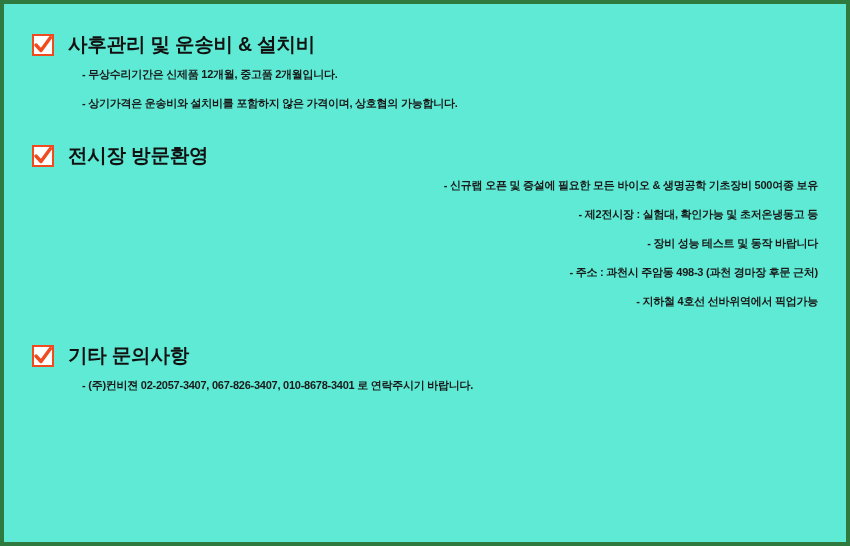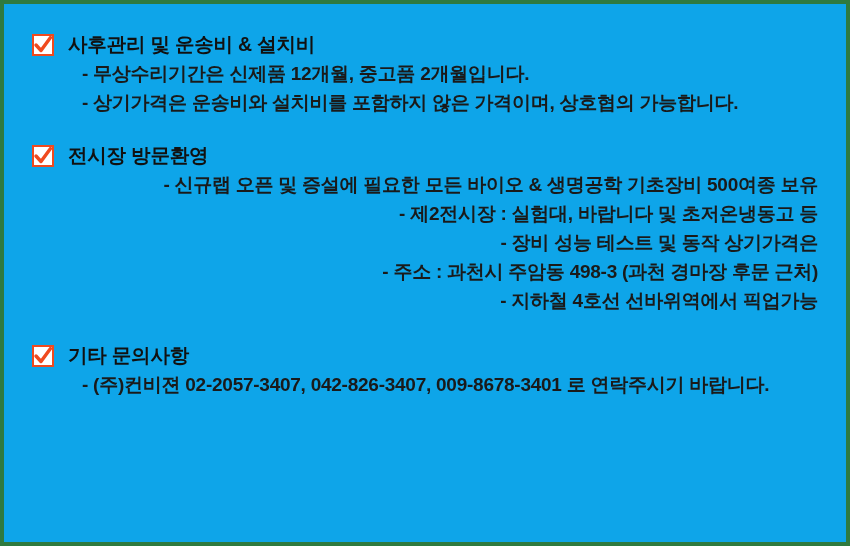--- a/index.html
+++ b/index.html
@@ -19,7 +19,7 @@
     height: 546px;
     box-sizing: border-box;
     border: 4px solid #2f7a3f;
-    background: #0ea5e9;
+    background: #5eead4;
   }
   .inner {
     position: absolute;

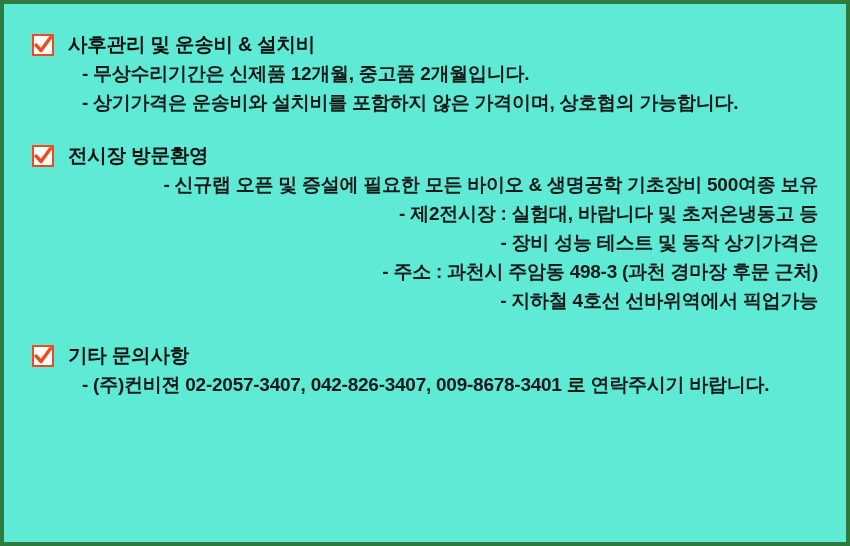--- a/index.html
+++ b/index.html
@@ -66,7 +66,7 @@
     padding-left: 50px;
   }
   .bullets li {
-    font-size: 19px;
+    font-size: 11px;
     font-weight: bold;
     color: #1a1a1a;
     line-height: 20px;

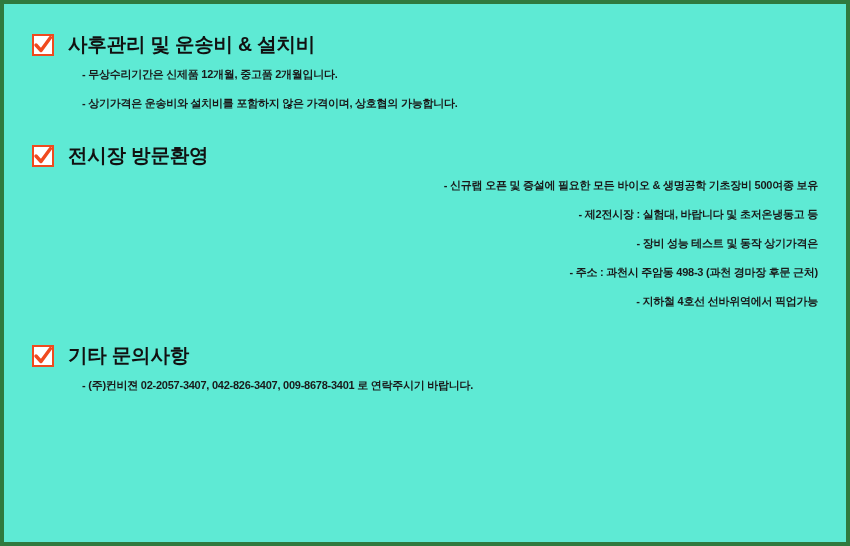--- a/index.html
+++ b/index.html
@@ -115,7 +115,7 @@
       </div>
       <ul class="bullets">
         <li>- 신규랩 오픈 및 증설에 필요한 모든 바이오 &amp; 생명공학 기초장비 500여종 보유</li>
-        <li>- 제2전시장 : 실험대, 바랍니다 및 초저온냉동고 등</li>
+        <li>- 제2전시장 : 실험대, 확인가능 및 초저온냉동고 등</li>
         <li>- 장비 성능 테스트 및 동작 상기가격은</li>
         <li>- 주소 : 과천시 주암동 498-3 (과천 경마장 후문 근처)</li>
         <li>- 지하철 4호선 선바위역에서 픽업가능</li>

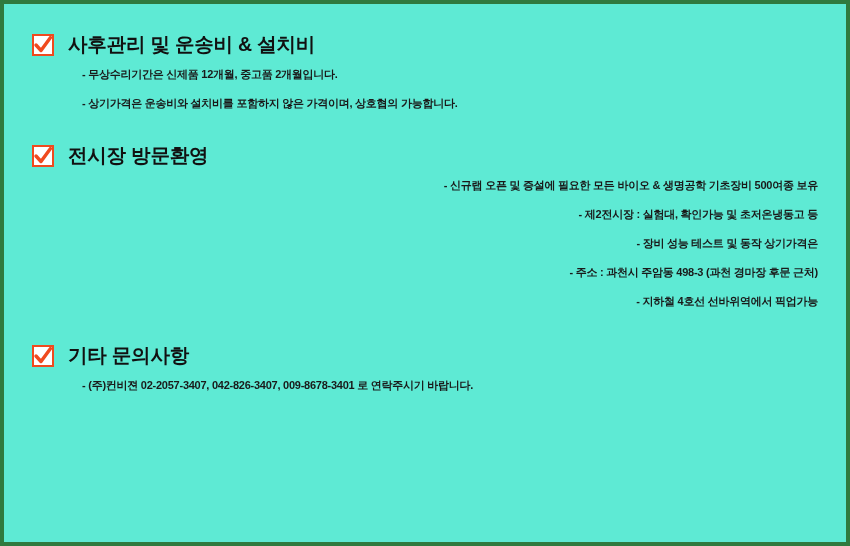--- a/index.html
+++ b/index.html
@@ -116,7 +116,7 @@
       <ul class="bullets">
         <li>- 신규랩 오픈 및 증설에 필요한 모든 바이오 &amp; 생명공학 기초장비 500여종 보유</li>
         <li>- 제2전시장 : 실험대, 확인가능 및 초저온냉동고 등</li>
-        <li>- 장비 성능 테스트 및 동작 상기가격은</li>
+        <li>- 장비 성능 테스트 및 동작 바랍니다</li>
         <li>- 주소 : 과천시 주암동 498-3 (과천 경마장 후문 근처)</li>
         <li>- 지하철 4호선 선바위역에서 픽업가능</li>
       </ul>

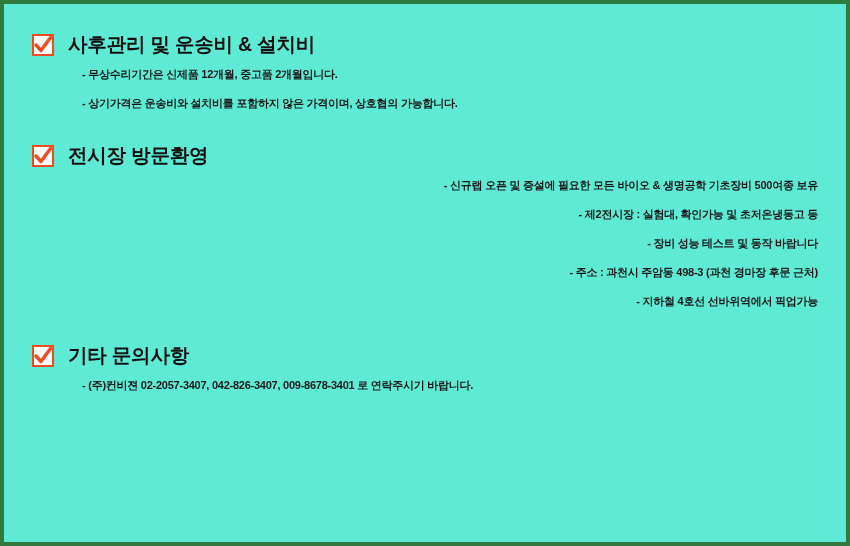--- a/index.html
+++ b/index.html
@@ -133,7 +133,7 @@
         <span class="section-title">기타 문의사항</span>
       </div>
       <ul class="bullets">
-        <li>- (주)컨비젼 02-2057-3407, 042-826-3407, 009-8678-3401 로 연락주시기 바랍니다.</li>
+        <li>- (주)컨비젼 02-2057-3407, 067-826-3407, 010-8678-3401 로 연락주시기 바랍니다.</li>
       </ul>
     </div>
 

